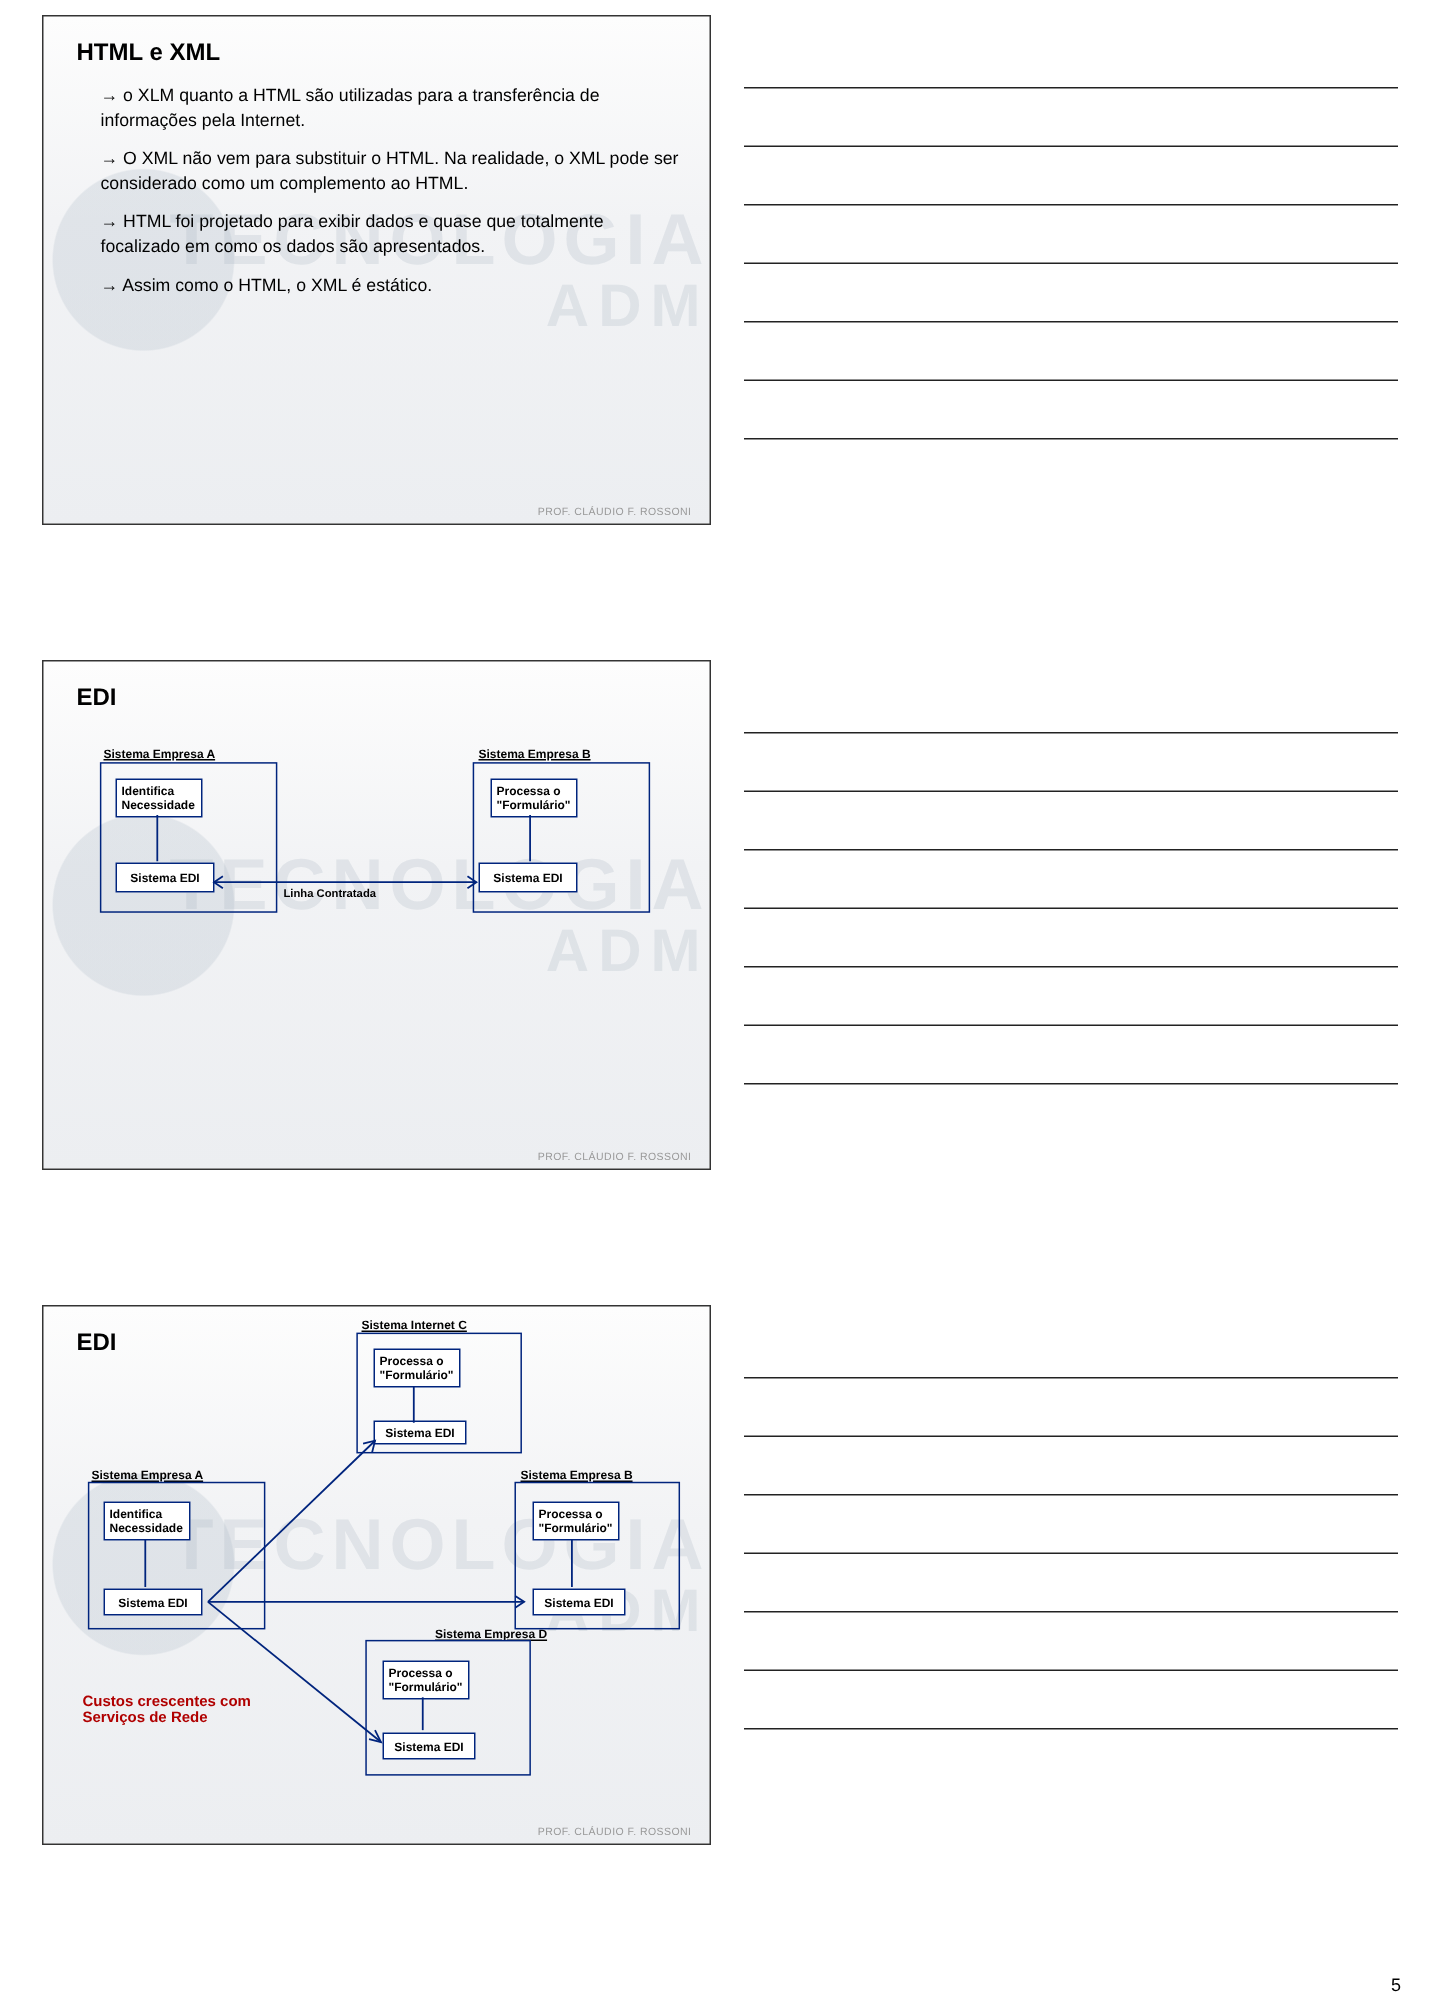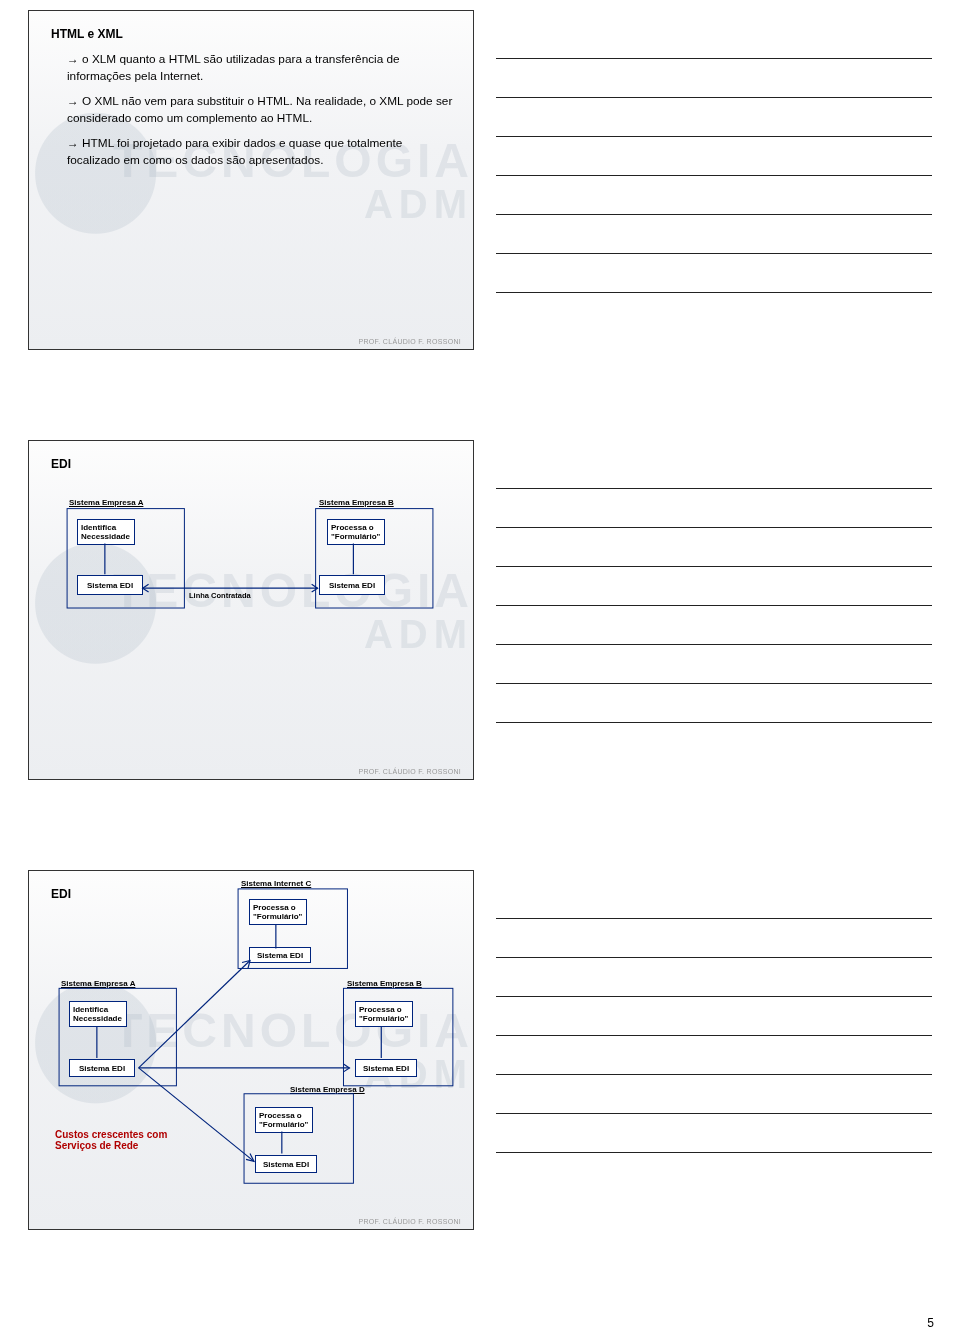--- a/index.html
+++ b/index.html
@@ -17,7 +17,7 @@
   .slide .wm .w2{font-size:40px;font-weight:bold;letter-spacing:6px;margin-top:-6px;}
   .slide .footer{position:absolute;right:12px;bottom:4px;font-size:7px;color:#999;letter-spacing:0.3px;}
   .slide .inner{position:relative;z-index:2;}
-  .title{font-size:12px;font-weight:bold;margin-bottom:10px;}
+  .title{font-size:16px;font-weight:bold;margin-bottom:10px;}
   .bullets{font-size:11.8px;line-height:1.45;}
   .bullets p{margin:0 0 8px 16px;}
   

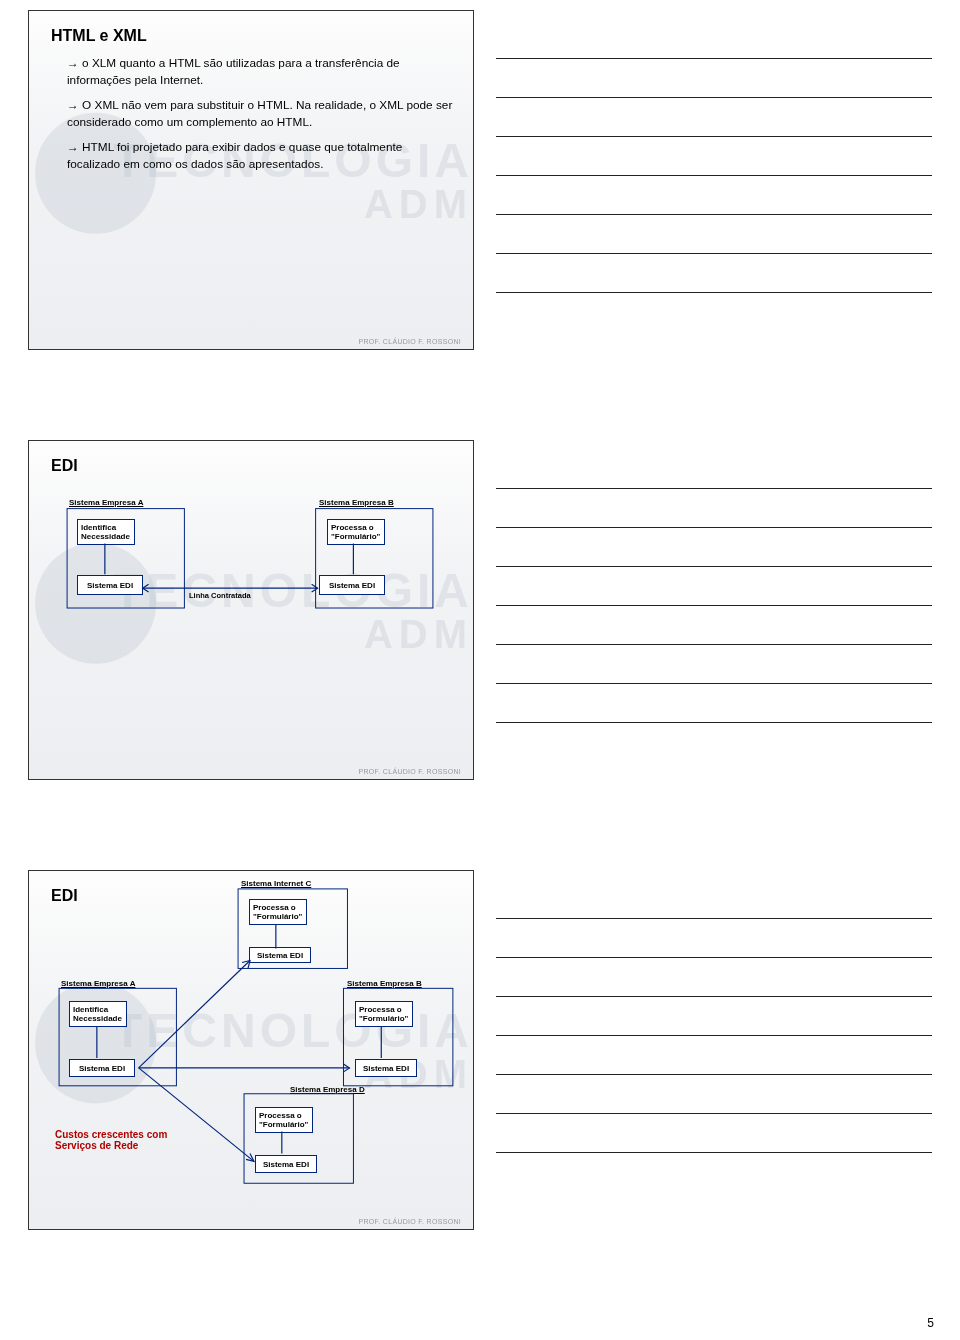--- a/index.html
+++ b/index.html
@@ -51,6 +51,7 @@
           <p>→ o XLM quanto a HTML são utilizadas para a transferência de informações pela Internet.</p>
           <p>→ O XML não vem para substituir o HTML. Na realidade, o XML pode ser considerado como um complemento ao HTML.</p>
           <p>→  HTML foi projetado para exibir dados e quase que totalmente focalizado em como os dados são apresentados.</p>
+          <p>→ Assim como o HTML, o XML é estático.</p>
         </div>
       </div>
       <div class="footer">PROF. CLÁUDIO F. ROSSONI</div>

